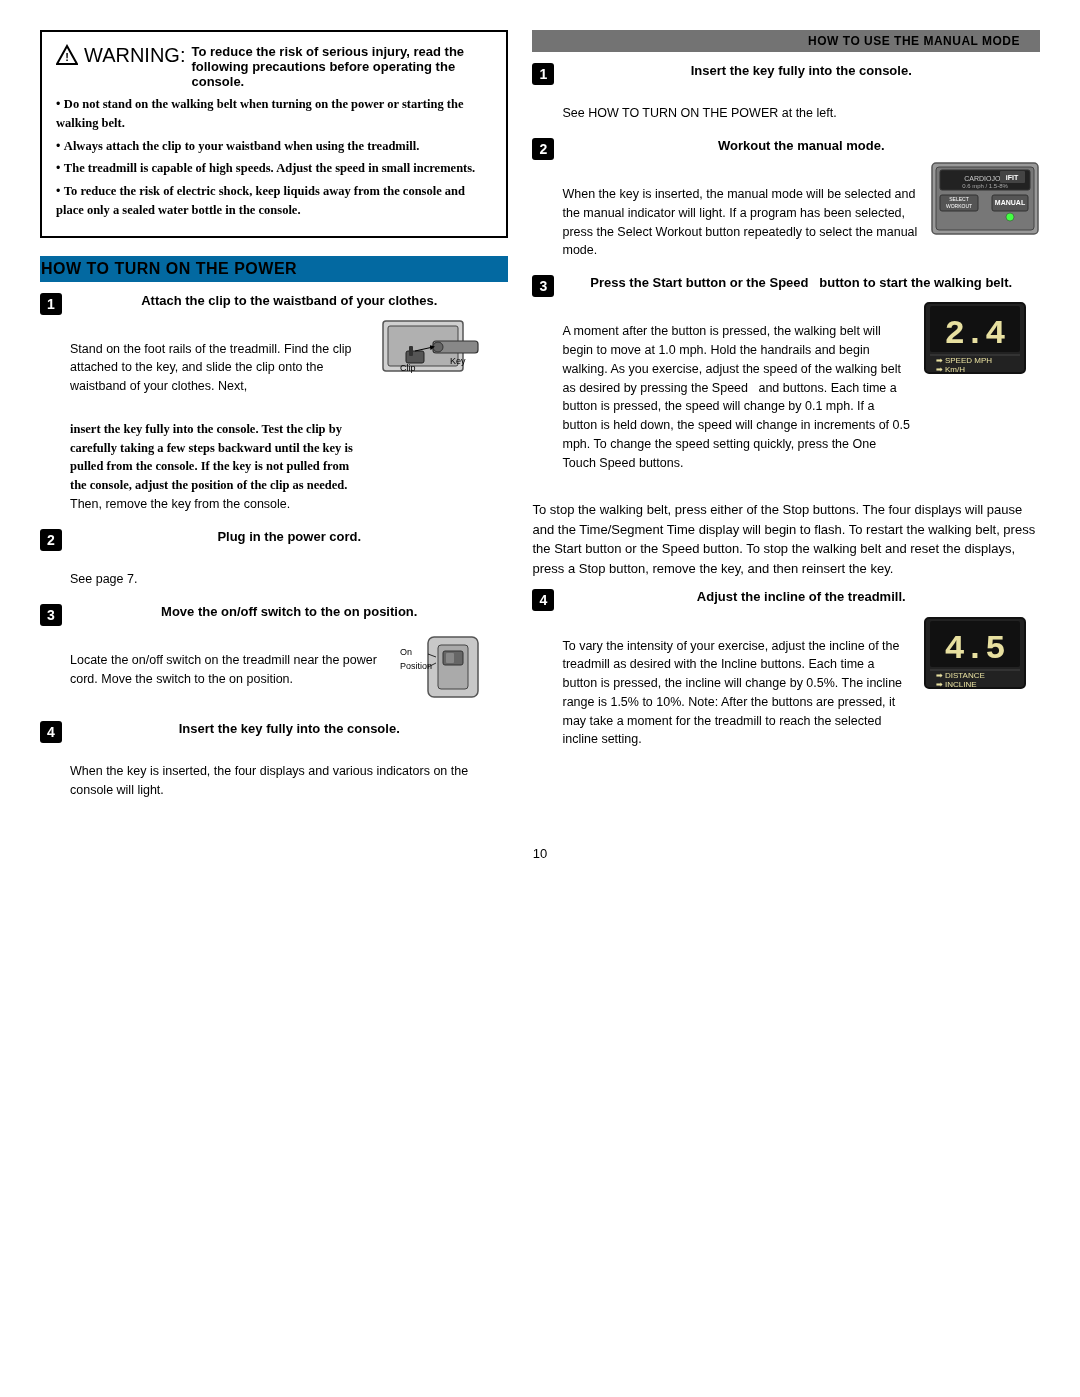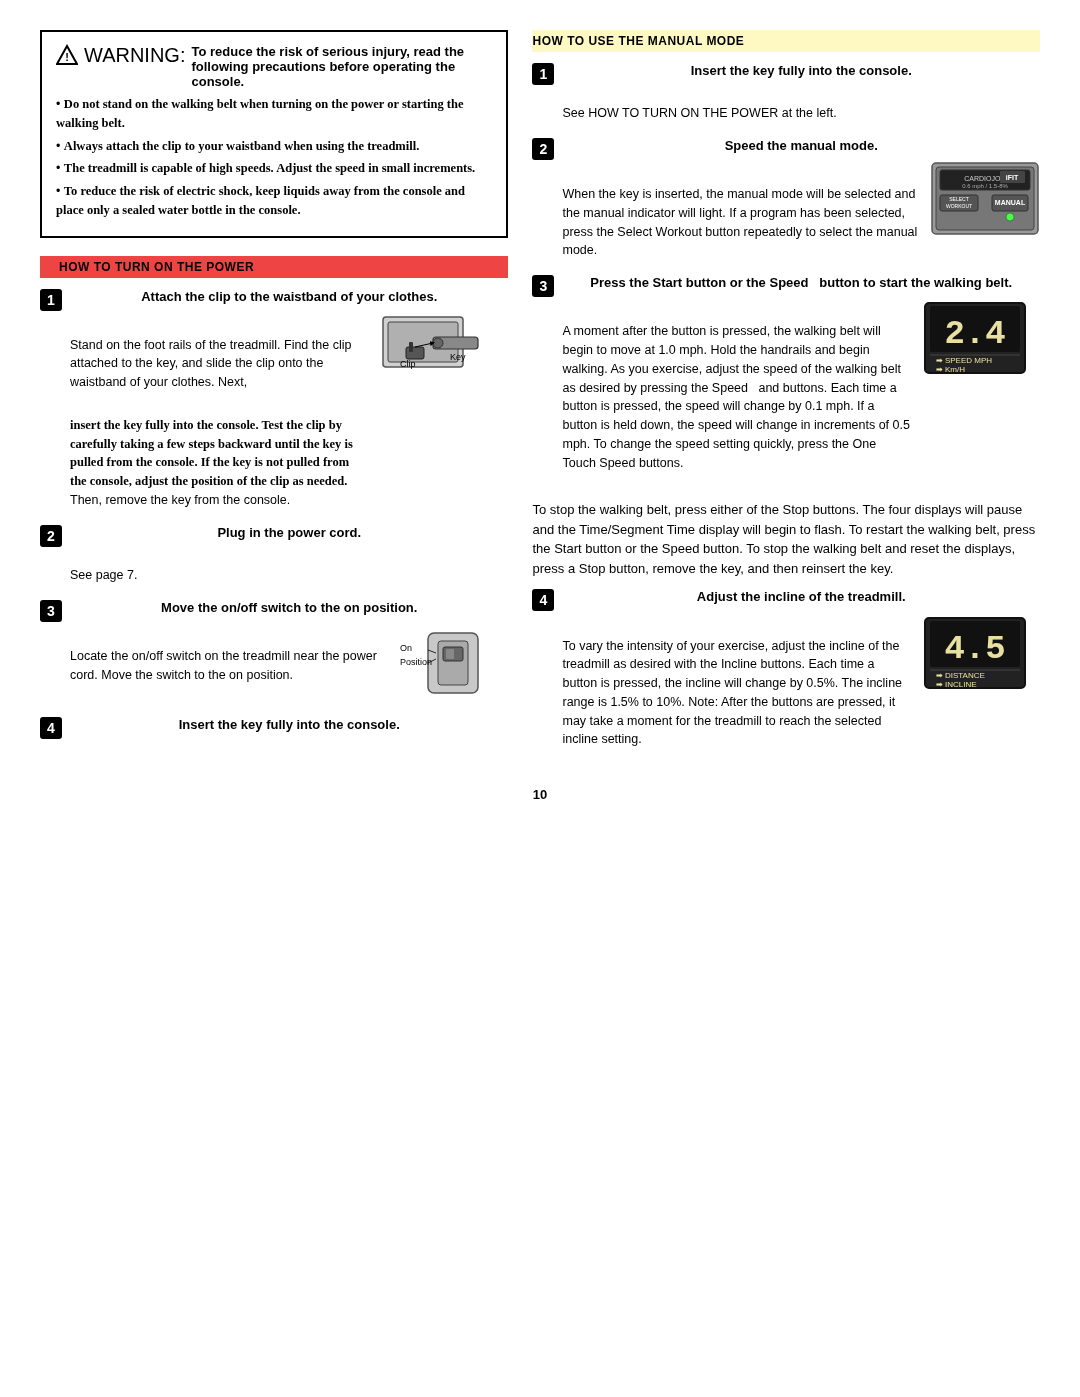--- a/index.html
+++ b/index.html
@@ -140,12 +140,13 @@
 
     
     .right-section-header {
-      background: #fef9c3;
+      background: #737373;
       font-weight: bold;
       font-size: 12px;
-      padding: 4px 0;
+      padding: 4px 20px;
       margin-bottom: 10px;
       letter-spacing: 0.5px;
+      text-align: right;
     }
 
     .speed-display-img {

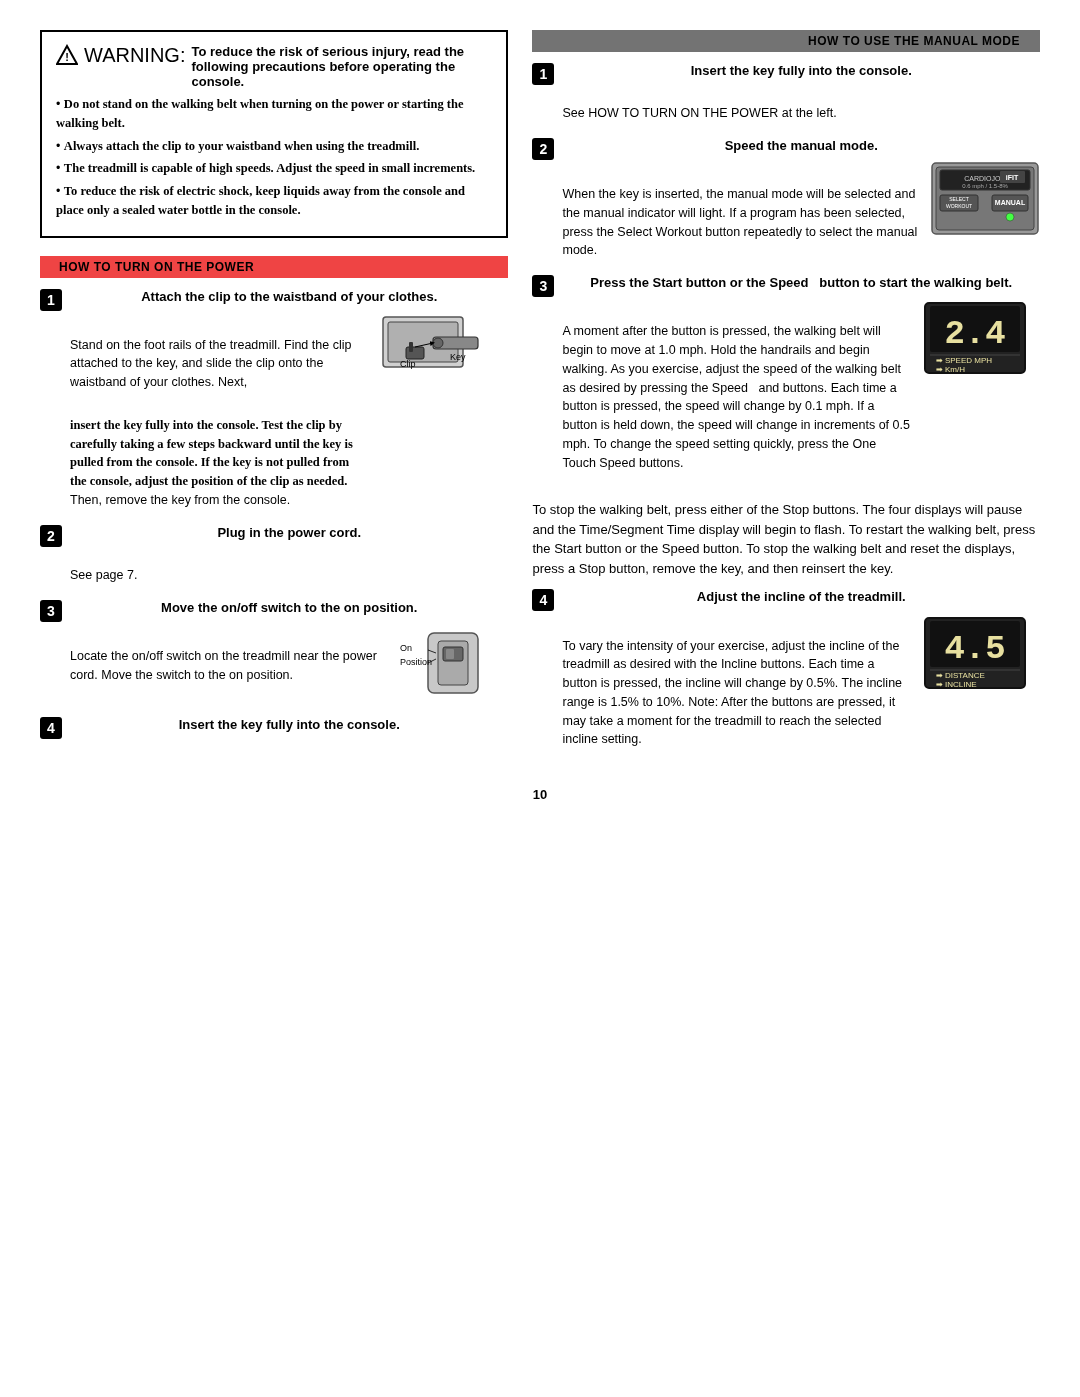--- a/index.html
+++ b/index.html
@@ -288,7 +288,7 @@
       <div class="step">
         <div class="step-number">2</div>
         <div class="step-content">
-          <div class="step-title">Speed the manual mode.</div>
+          <div class="step-title">Workout the manual mode.</div>
           <div class="step-with-image">
             <div class="step-text">
               <p>When the key is inserted, the manual mode will be selected and the manual indicator will light. If a program has been selected, press the Select Workout button repeatedly to select the manual mode.</p>

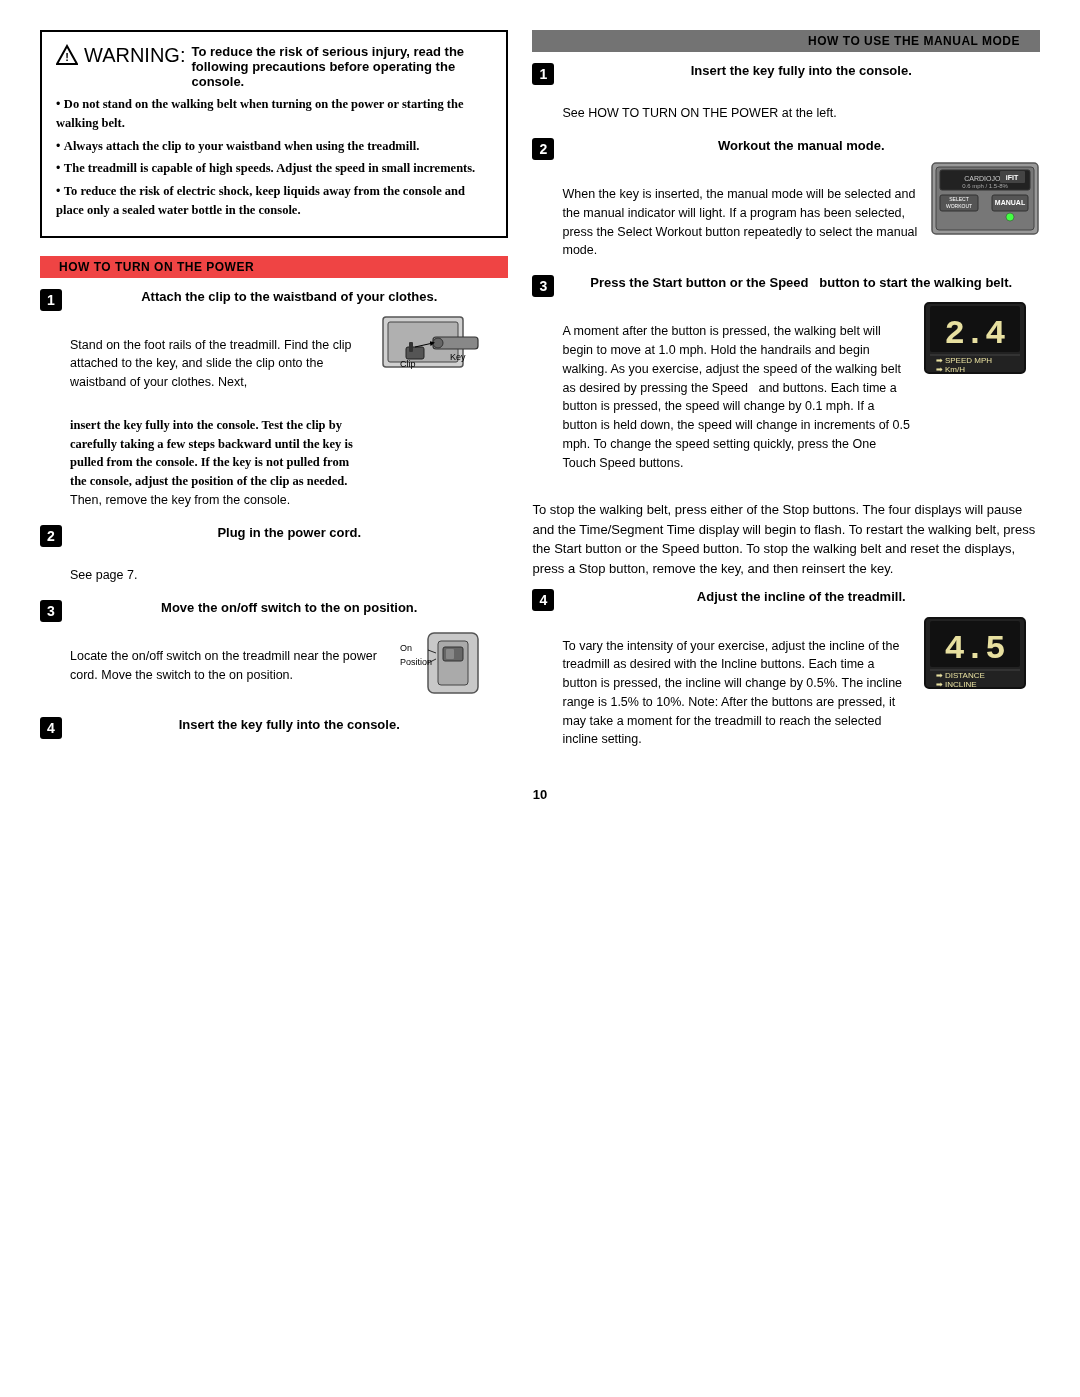--- a/index.html
+++ b/index.html
@@ -59,10 +59,10 @@
 
     
     .section-header {
-      background: #ef4444;
-      font-weight: bold;
-      font-size: 12px;
-      padding: 4px 19px;
+      background: #0369a1;
+      font-weight: bold;
+      font-size: 16px;
+      padding: 4px 1px;
       margin-bottom: 10px;
       letter-spacing: 0.5px;
     }

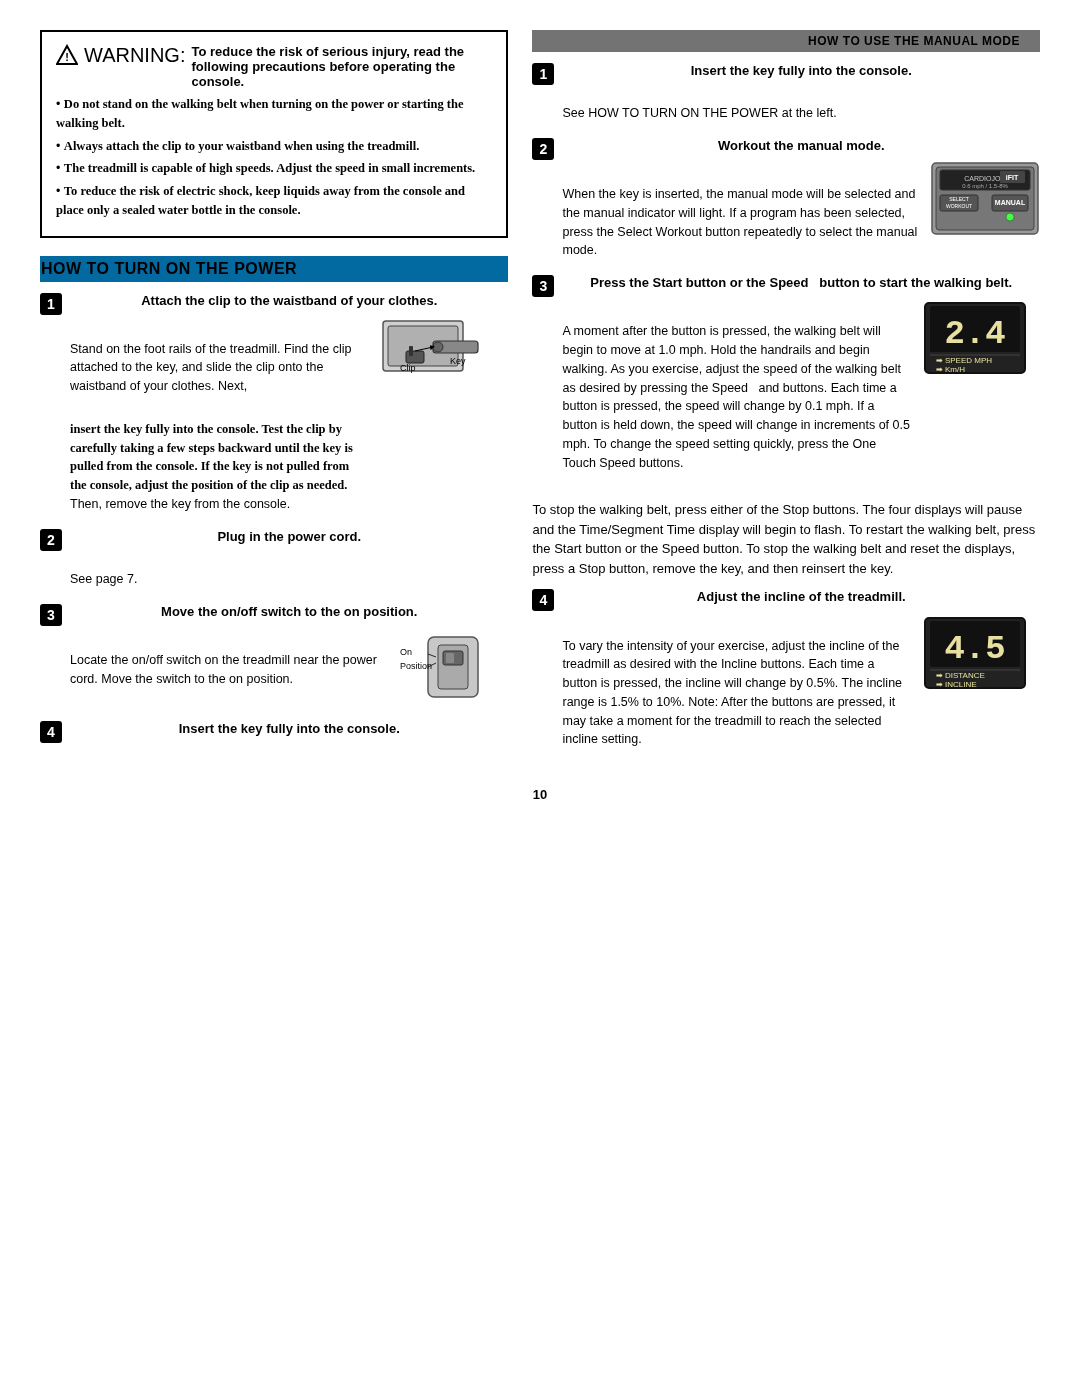--- a/index.html
+++ b/index.html
@@ -267,6 +267,9 @@
         <div class="step-number">4</div>
         <div class="step-content">
           <div class="step-title">Insert the key fully into the console.</div>
+          <div class="step-text">
+            <p>When the key is inserted, the four displays and various indicators on the console will light.</p>
+          </div>
         </div>
       </div>
 

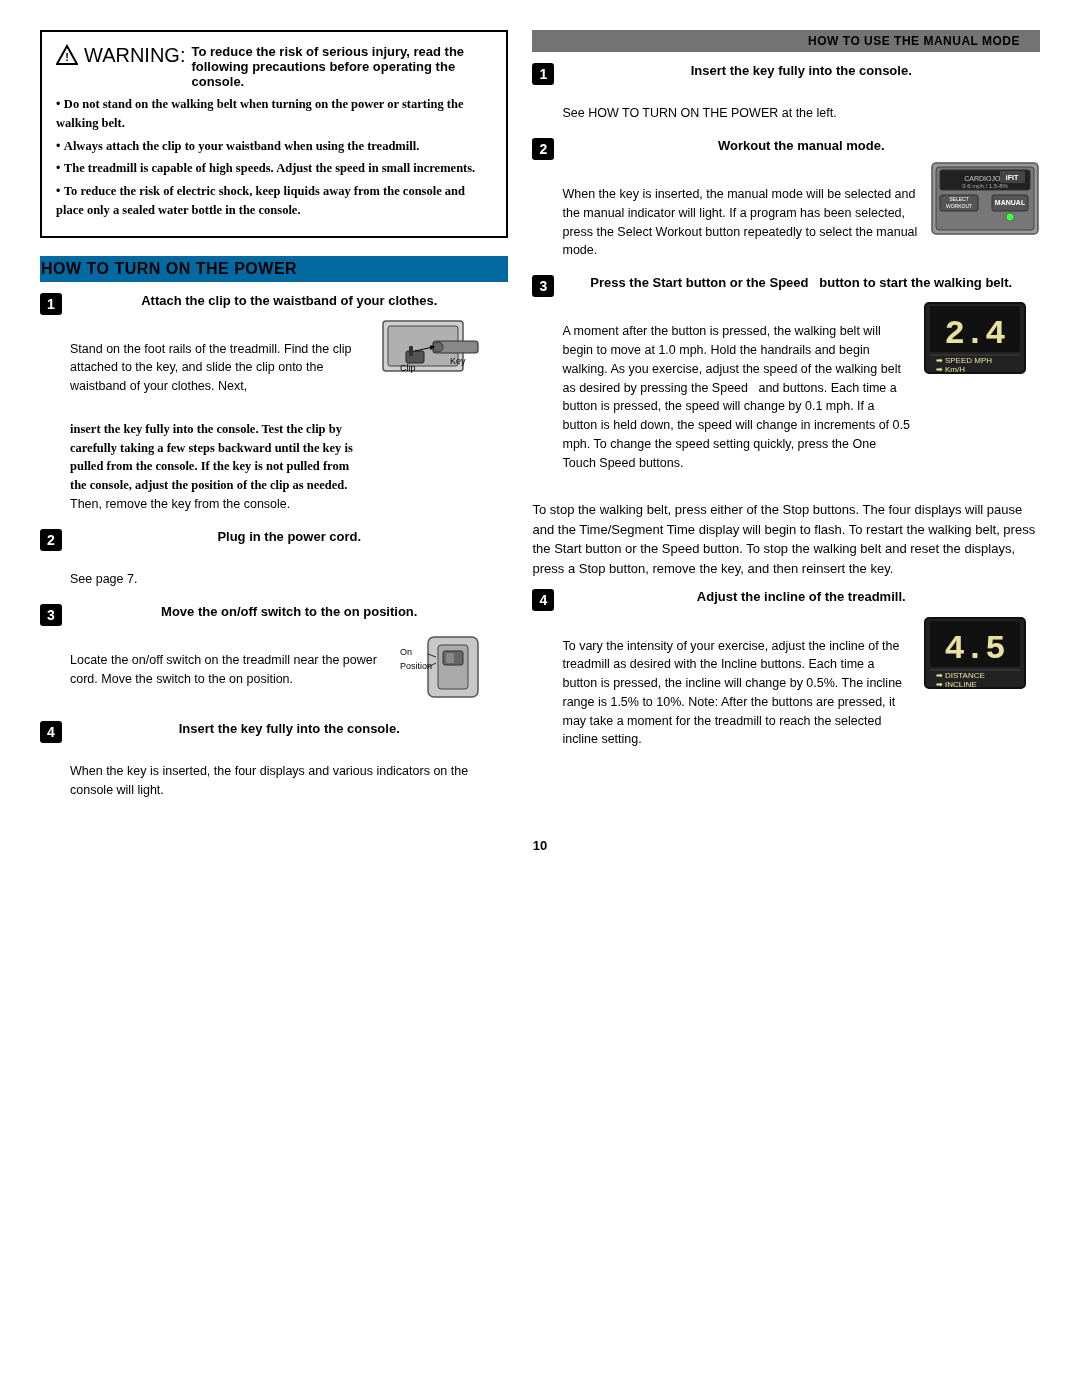--- a/index.html
+++ b/index.html
@@ -134,8 +134,7 @@
     .page-number {
       text-align: center;
       font-size: 13px;
-      margin-top: 24px;
-      font-weight: bold;
+      margin-top: 32px;
     }
 
     

